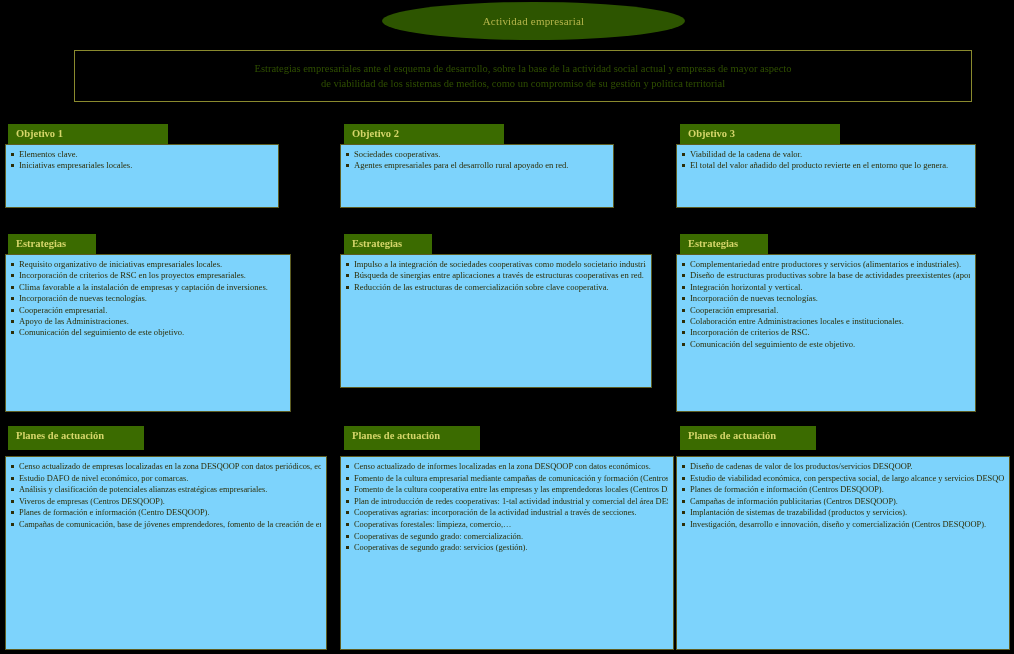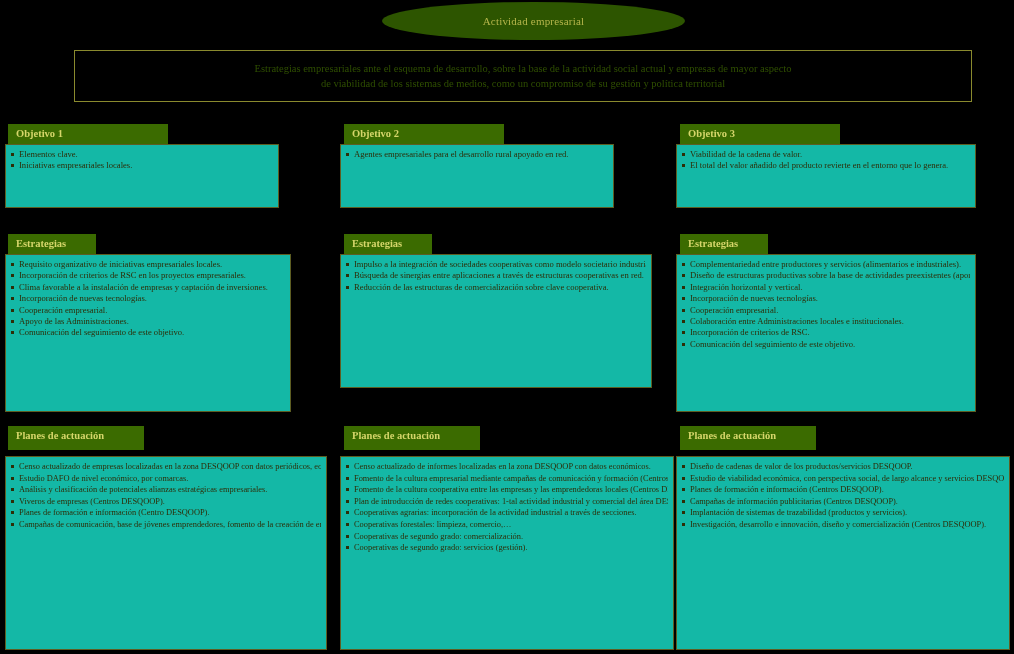--- a/index.html
+++ b/index.html
@@ -79,7 +79,7 @@
   
   .panel {
     position: absolute;
-    background: #14b8a6;
+    background: #7dd3fc;
     border: 1px solid #5d5d22;
     box-sizing: border-box;
     padding: 4px 5px;

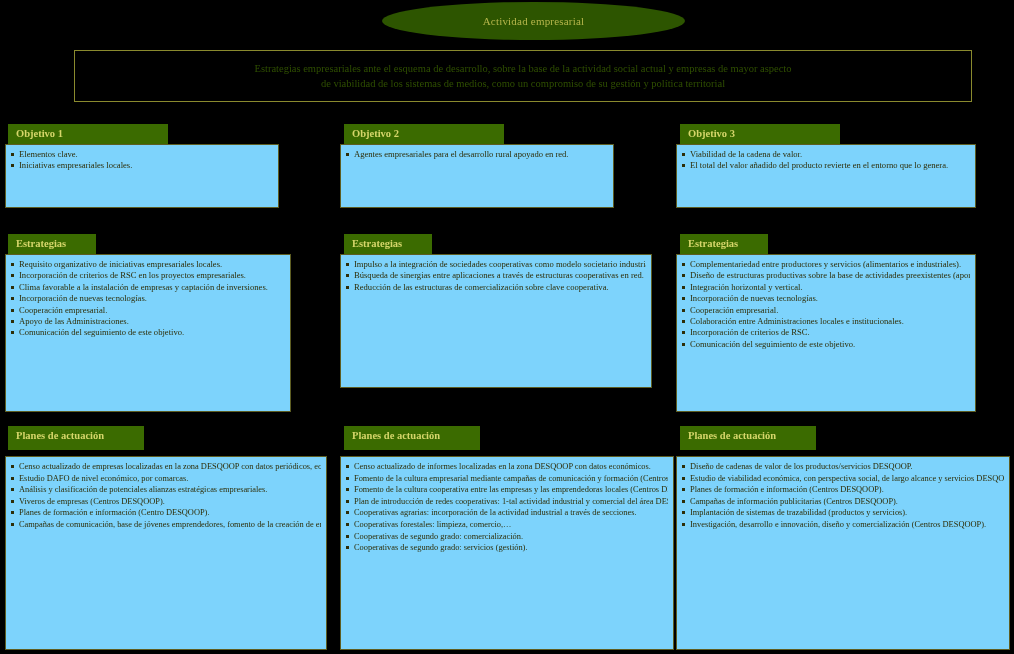--- a/index.html
+++ b/index.html
@@ -165,6 +165,7 @@
   <div class="tab" style="left:344px; top:124px; width:160px;">Objetivo 2</div>
   <div class="panel" style="left:340px; top:144px; width:274px; height:64px;">
     <ul>
+      <li>Sociedades cooperativas.</li>
       <li>Agentes empresariales para el desarrollo rural apoyado en red.</li>
     </ul>
   </div>

